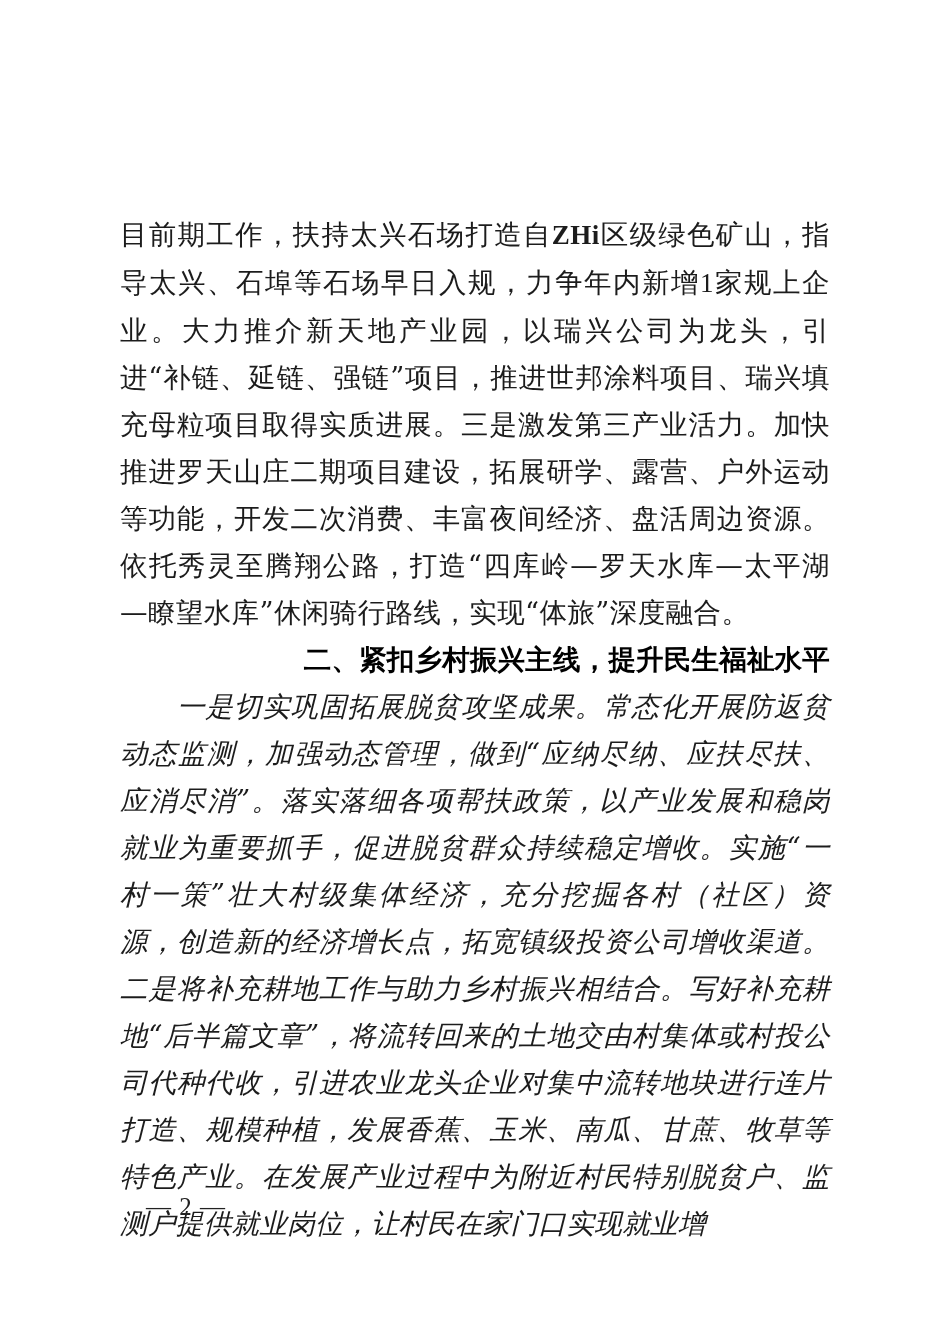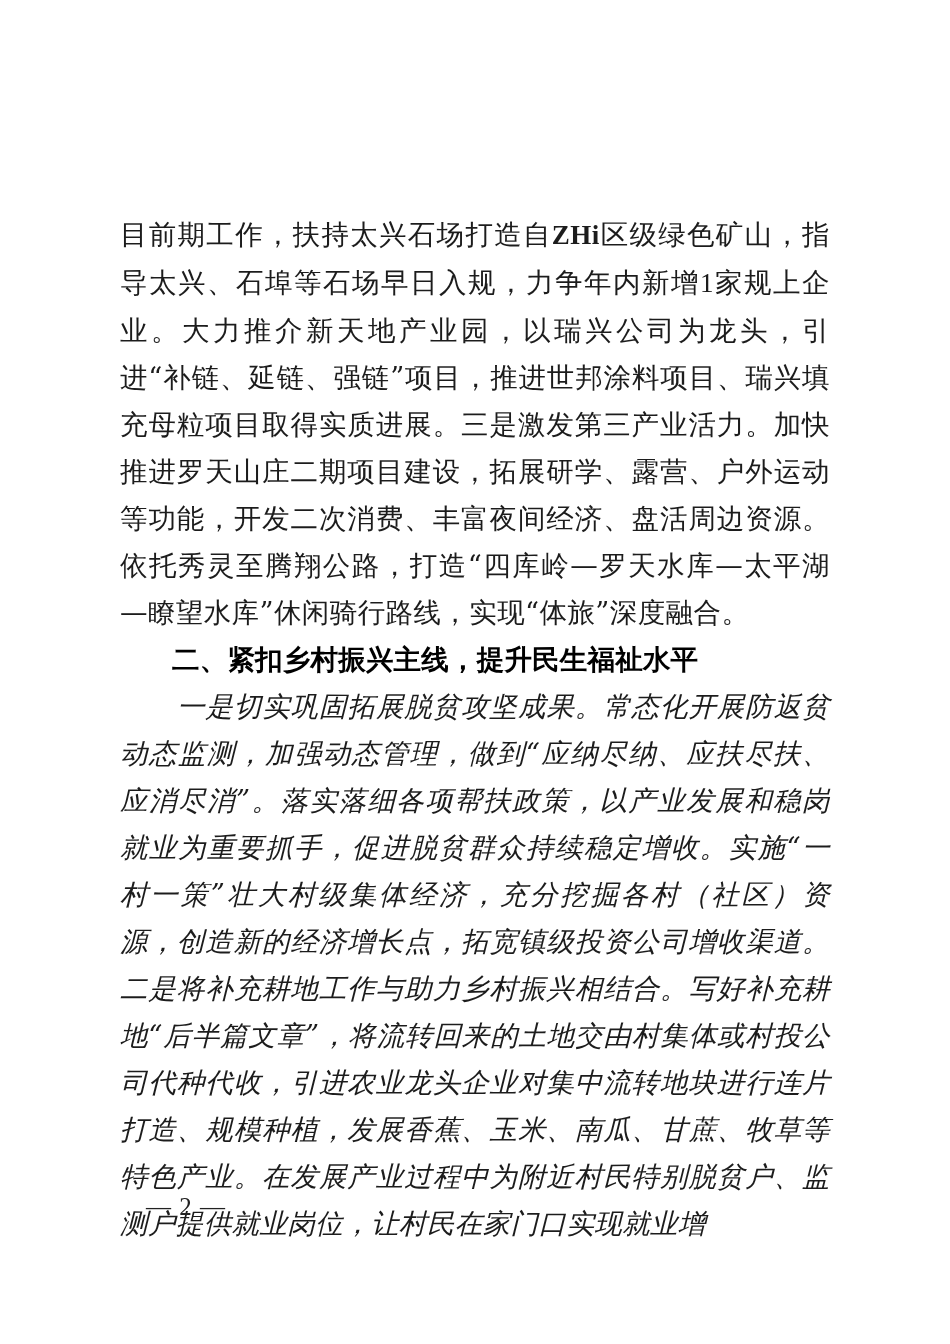--- a/index.html
+++ b/index.html
@@ -66,7 +66,7 @@
     color: #000000;
     text-indent: 52px;
     letter-spacing: 0.2px;
-    text-align: left;
+    text-align: right;
   }
 
   .latin-term {

